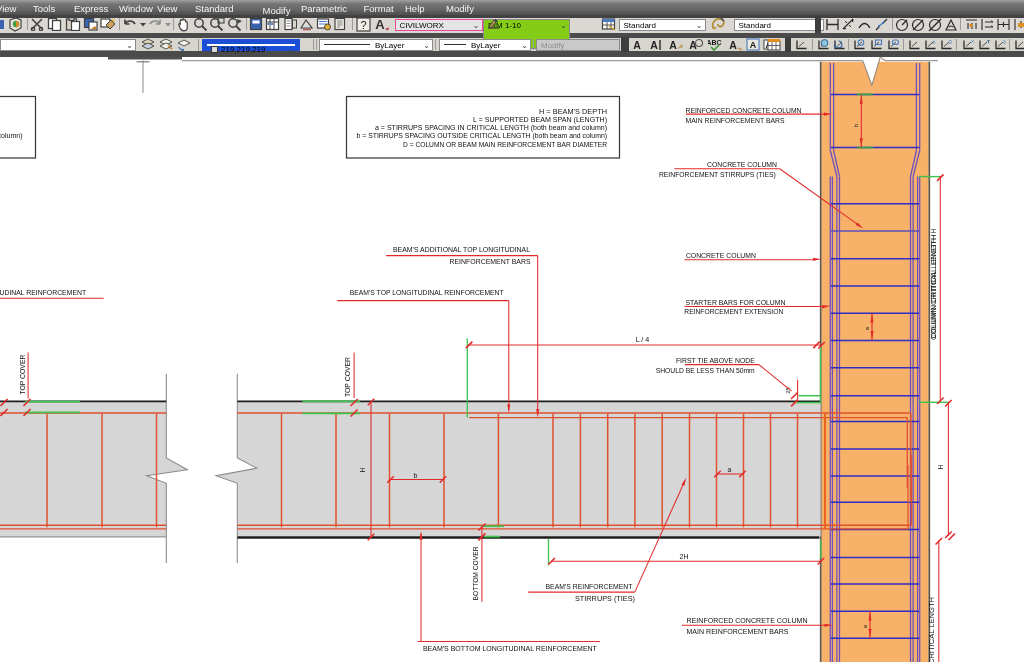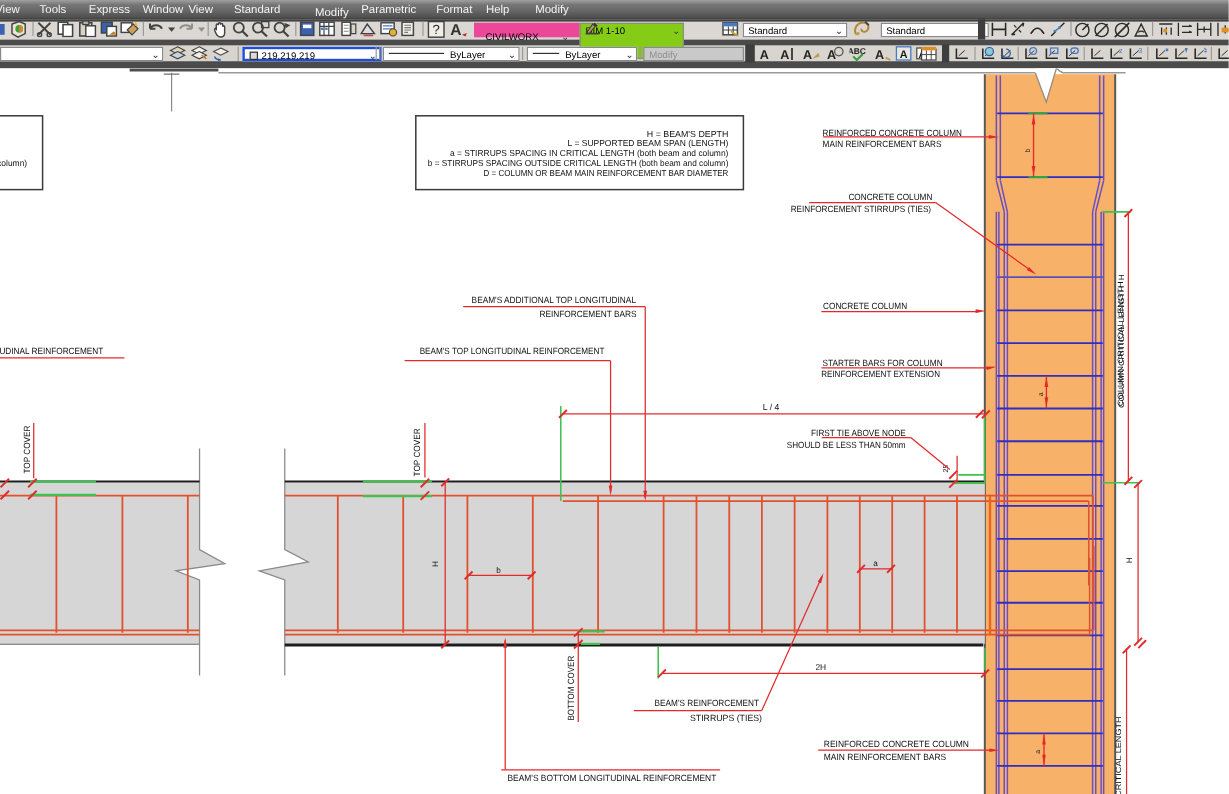--- a/index.html
+++ b/index.html
@@ -129,7 +129,7 @@
     <text x="6" y="12" font-size="13" font-weight="bold" text-anchor="middle" fill="#333" font-family="Liberation Serif">A</text>
     <path d="M11,12 l4,-1.5 l-1,3 z" fill="#b03030"></path>
   </svg>
-<div style="position:absolute;left:394.5px;top:18.5px;width:88px;height:12.5px;background:#a3a3a3;border:6px solid #ec4899;box-sizing:border-box">
+<div style="position:absolute;left:394.5px;top:18.5px;width:88px;height:12.5px;background:#e5e5e5;border:1px solid #ec4899;box-sizing:border-box">
     <span style="position:absolute;left:4px;top:1.2px;font-size:8px;color:#000;white-space:nowrap">CIVILWORX</span>
     <span style="position:absolute;right:2px;top:1px;color:#444;font-size:8px">⌄</span>
   </div>

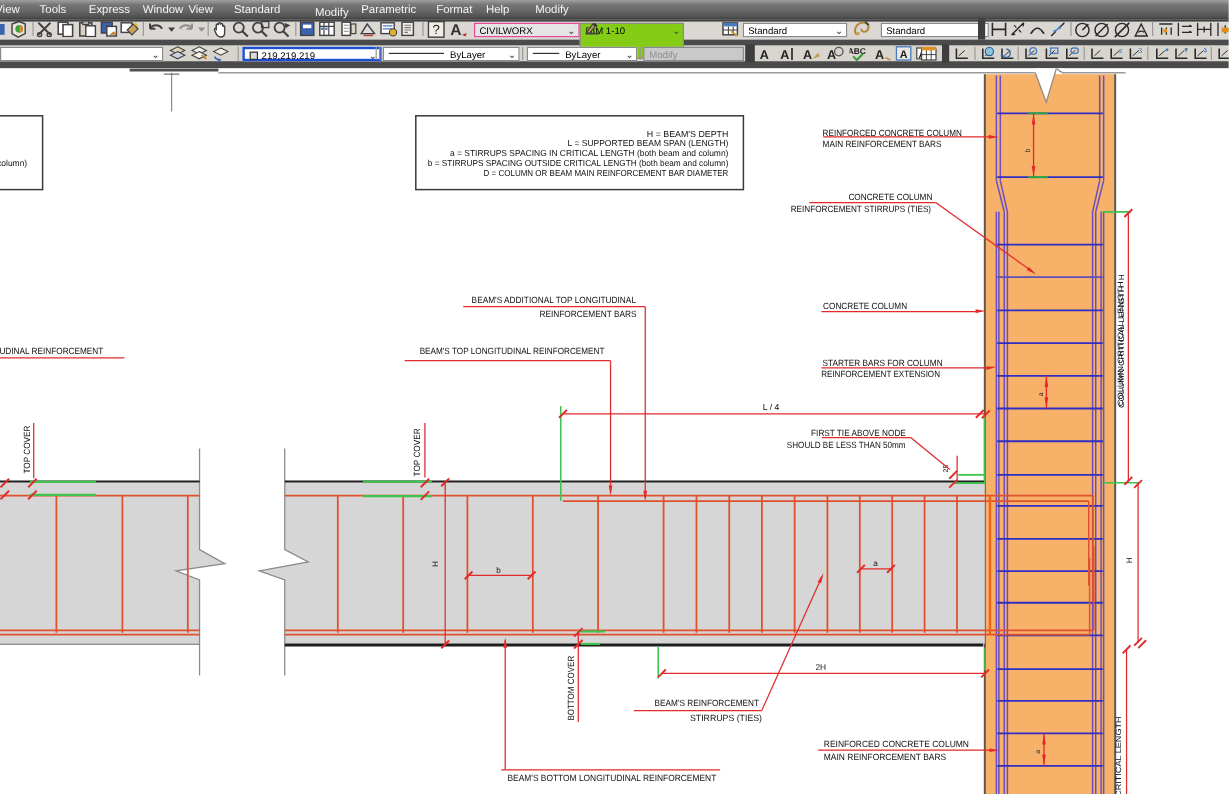--- a/index.html
+++ b/index.html
@@ -231,7 +231,7 @@
     <path d="M8,12 l-2.5,1 l0.5,-2.5 z" fill="#2a60b0"></path>
   </svg>
 <div style="position:absolute;left:198px;top:39px;width:1px;height:12px;background:#9a9a9a"></div>
-<div style="position:absolute;left:202px;top:38.7px;width:116px;height:12.5px;background:#fff;border:2px solid #1d4ed8;box-sizing:border-box">
+<div style="position:absolute;left:202px;top:38.7px;width:98px;height:12.5px;background:#fff;border:5px solid #1d4ed8;box-sizing:border-box">
     <span style="position:absolute;left:4px;top:1.2px;font-size:8px;color:#000;white-space:nowrap"><span style="display:inline-block;width:7px;height:7px;border:1px solid #333;background:#dbdbdb;vertical-align:-1px;margin-right:3px"></span>219,219,219</span>
     <span style="position:absolute;right:2px;top:1px;color:#444;font-size:8px">⌄</span>
   </div>

